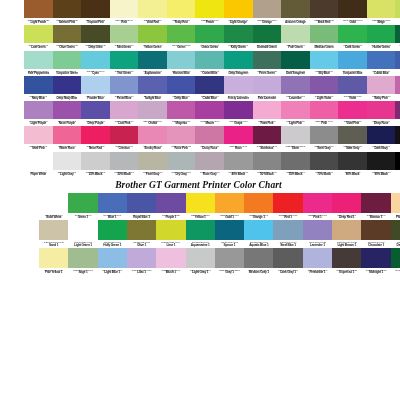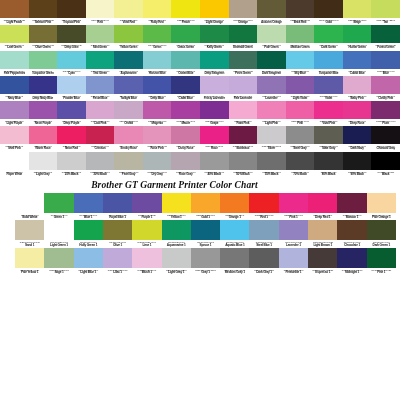--- a/index.html
+++ b/index.html
@@ -7,7 +7,7 @@
     width:400px;height:400px;overflow:hidden;background:#ffffff;
     font-family:"Liberation Sans","DejaVu Sans",sans-serif;
   }
-  #sheet{position:relative;width:349px;height:400px;}
+  #sheet{position:relative;width:349px;height:400px;margin-left:24px;}
 
   .grid{display:grid;width:400px;}
   .grid.main{grid-template-columns:repeat(14,1fr);}

